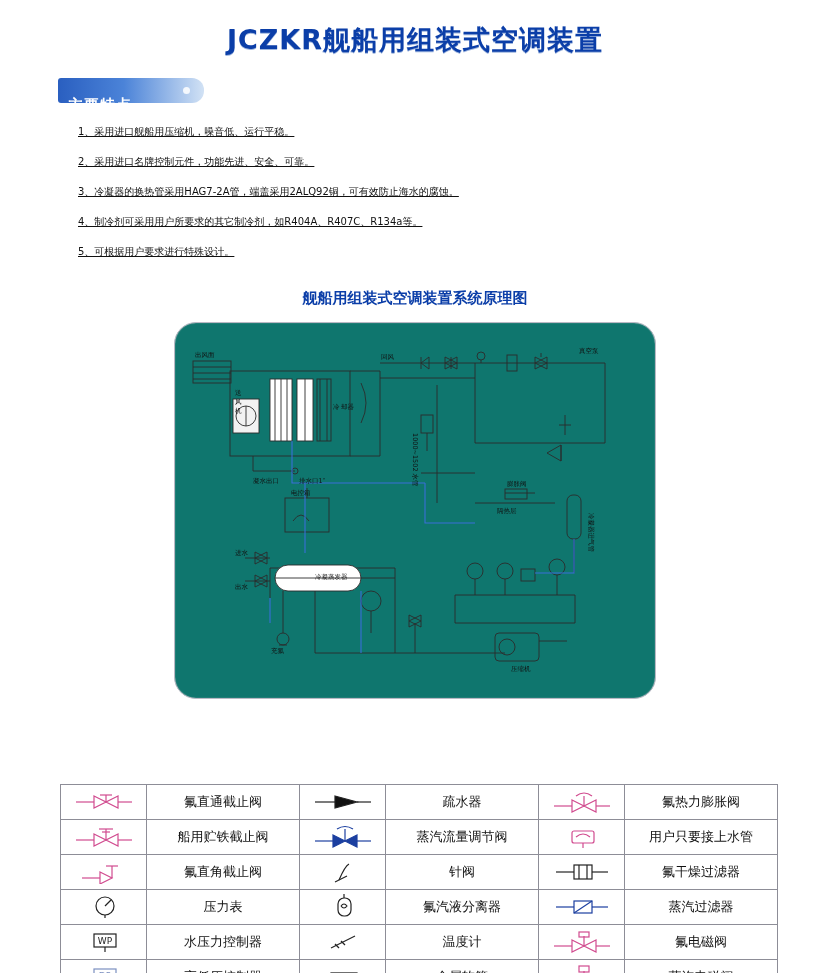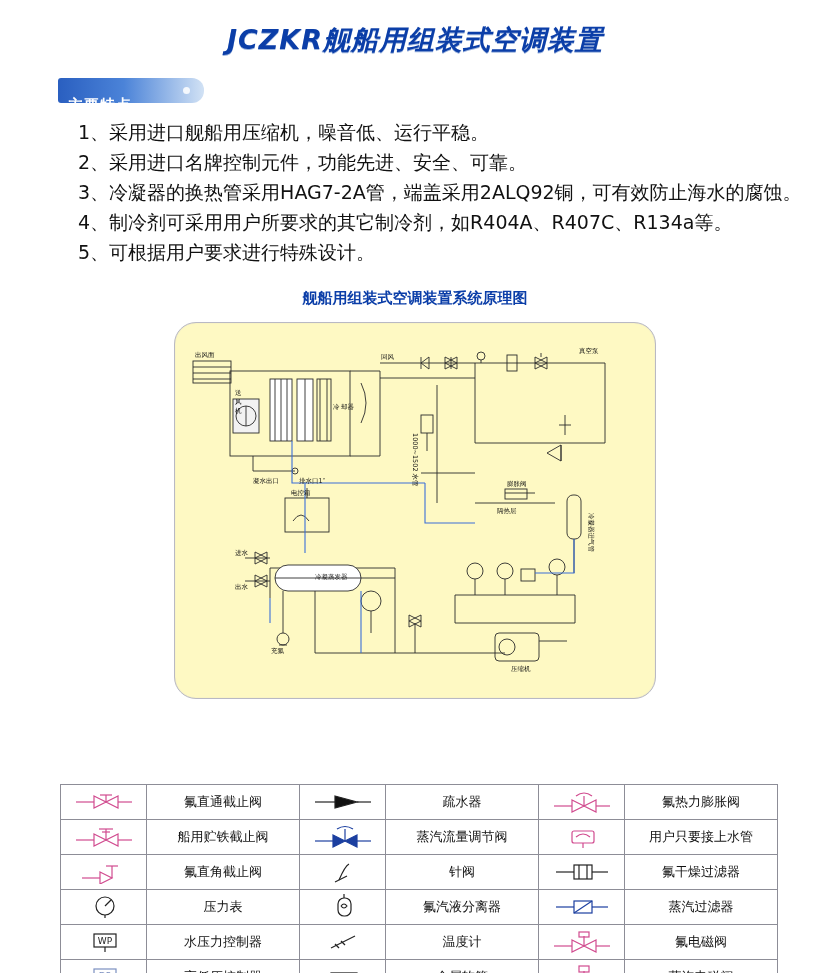--- a/index.html
+++ b/index.html
@@ -18,7 +18,6 @@
     text-align:center;
     font-size:27px;
     font-weight:bold;
-    font-style:italic;
     color:#0b3ea8;
     letter-spacing:1px;
     margin:22px 0 0 0;

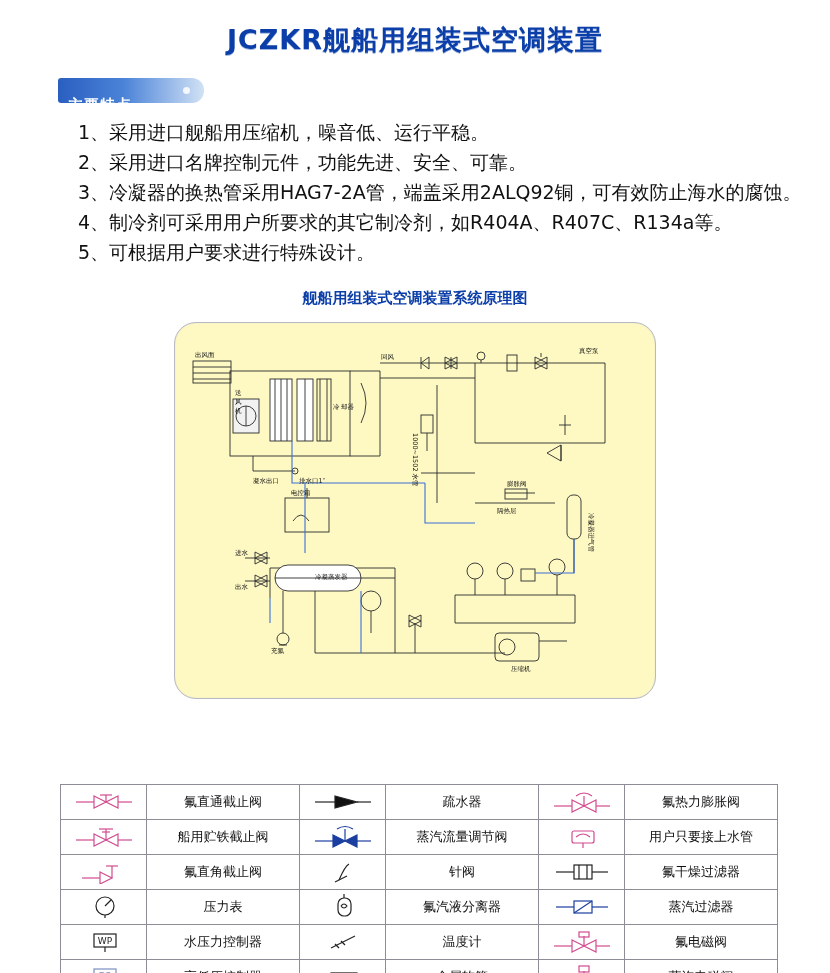--- a/index.html
+++ b/index.html
@@ -56,9 +56,10 @@
   
   .features{
     margin:14px 0 0 78px;
-    font-size:19px;
+    font-size:10px;
     line-height:30px;
     color:#111;
+    text-decoration:underline;
   }
   .features div{white-space:nowrap;}
 

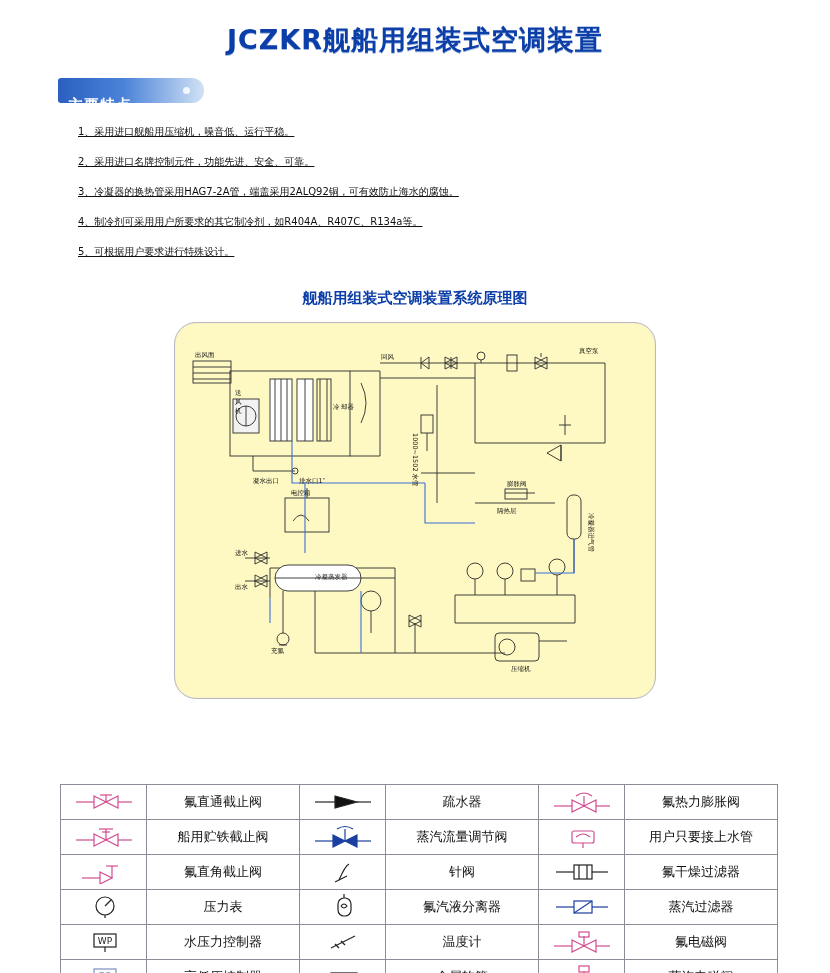--- a/index.html
+++ b/index.html
@@ -79,7 +79,7 @@
     width:480px;height:375px;
     border:1px solid #b9b9c4;
     border-radius:22px;
-    background:#fef9c3;
+    background:#0f766e;
     box-shadow:0 0 1px #ccc inset;
     overflow:hidden;
   }

